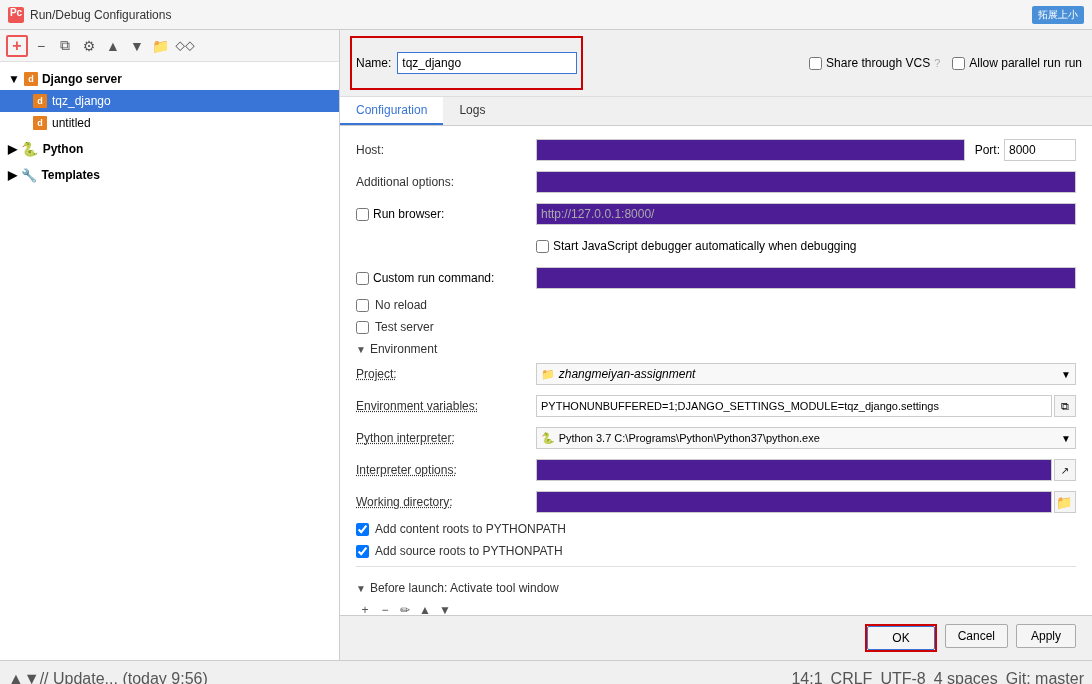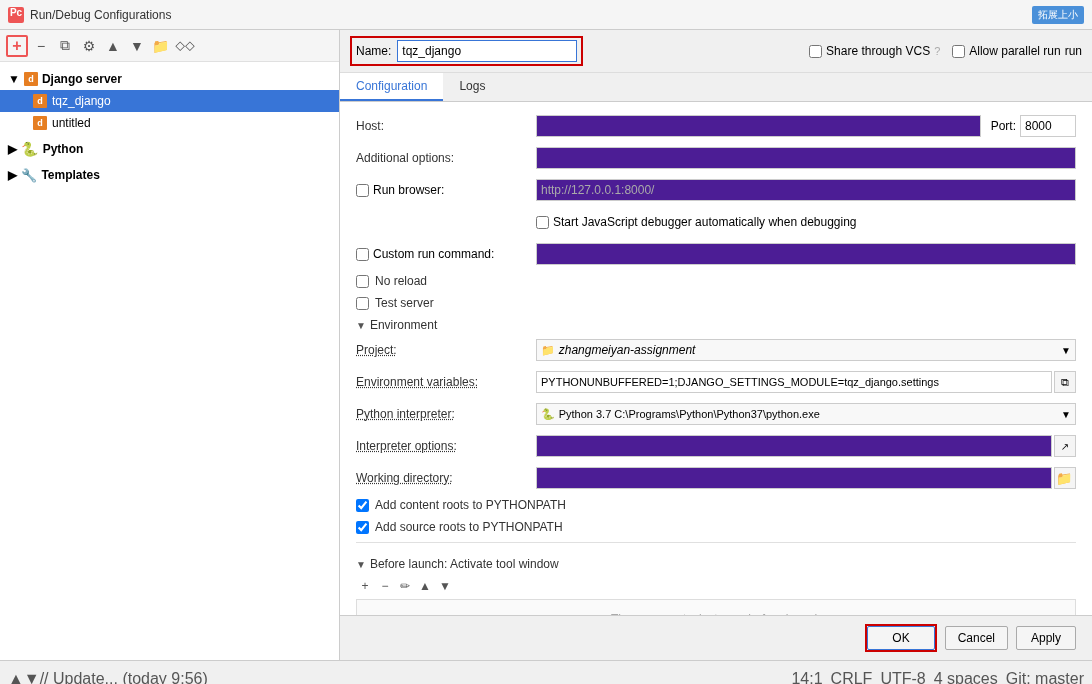--- a/index.html
+++ b/index.html
@@ -412,7 +412,7 @@
   <div class="right-panel">
 
     <div style="padding: 6px 10px; background: #f0f0f0; border-bottom: 1px solid #ddd; display: flex; align-items: center; gap: 8px;">
-      <div style="display: inline-flex; align-items: center; gap: 6px; border: 2px solid #cc0000; padding: 2px 4px;">
+      <div style="display: inline-flex; align-items: center; gap: 6px; border: 2px solid #cc0000; padding: 14px 4px;">
         <label style="font-size:12px;">Name:</label>
         <input type="text" class="name-input" style="border: 1px solid rgb(56, 117, 215); outline: none; width: 180px; height: 22px; font-size: 12px; padding: 2px 4px;" value="tqz_django">
       </div>

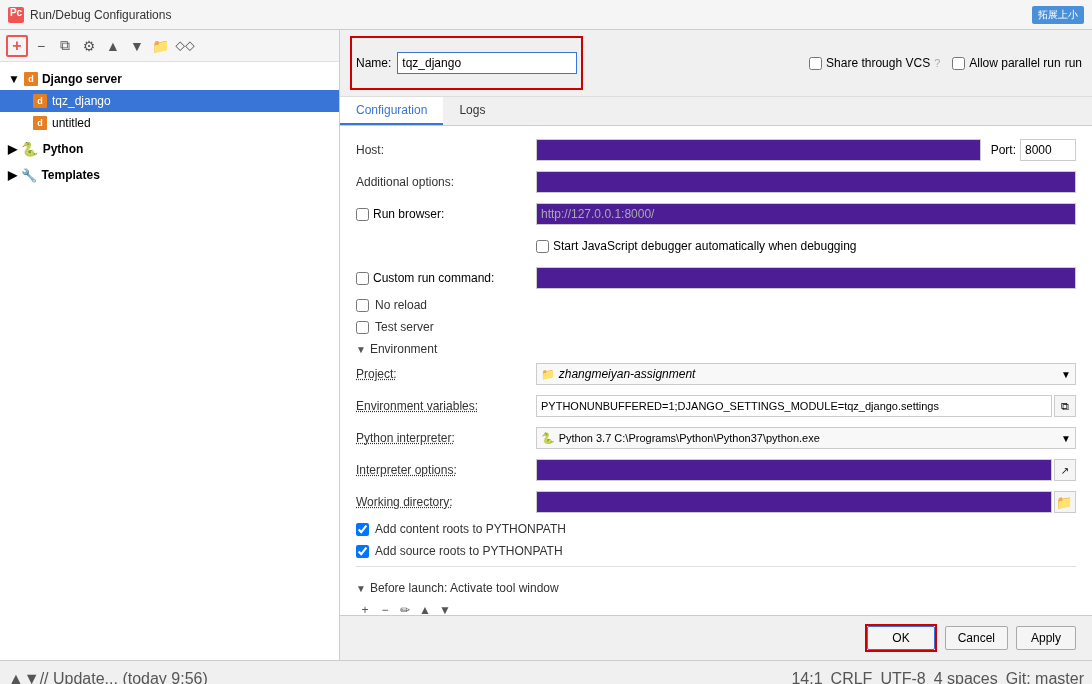--- a/index.html
+++ b/index.html
@@ -441,7 +441,7 @@
         <span class="form-label">Host:</span>
         <input type="text" class="form-input" style="flex: 1 1 0%;">
         <span style="margin-left: 10px; font-size: 12px;">Port:</span>
-        <input type="text" class="port-input" value="8000" style="margin-left: 4px; width: 56px; height: 22px; border: 1px solid rgb(204, 204, 204); padding: 2px 4px; font-size: 12px;">
+        <input type="text" class="port-input" value="8000" style="margin-left: 4px; width: 72px; height: 22px; border: 1px solid rgb(204, 204, 204); padding: 2px 4px; font-size: 12px;">
       </div>
 
       <div class="form-row">

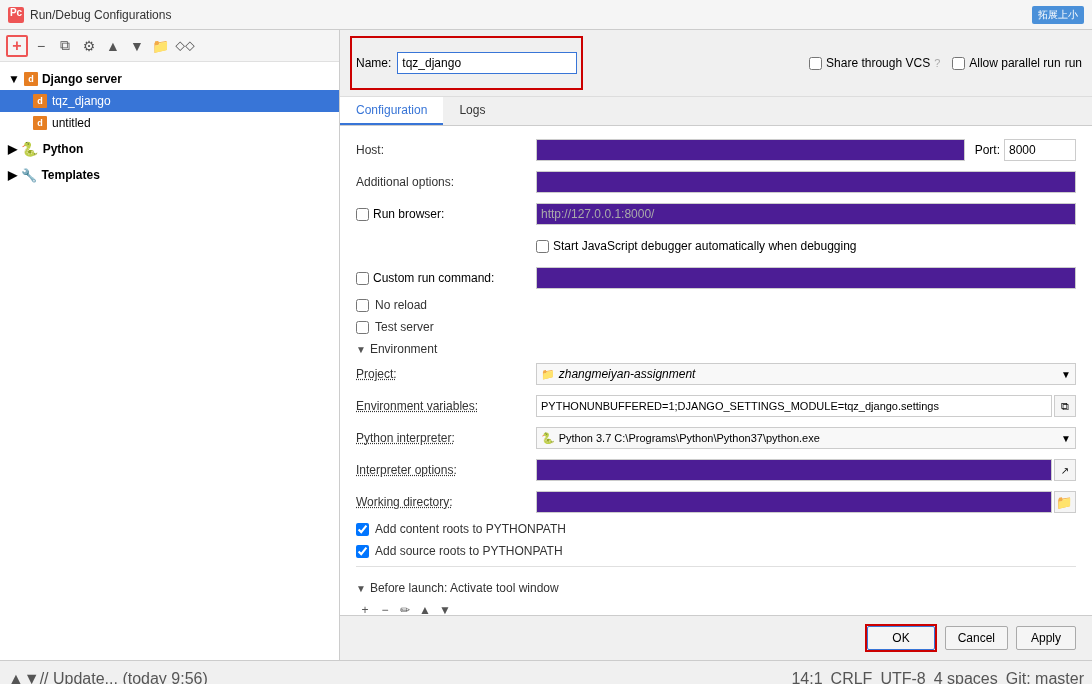--- a/index.html
+++ b/index.html
@@ -304,7 +304,7 @@
     
     .bottom-bar {
       display: flex;
-      align-items: center;
+      align-items: flex-start;
       justify-content: flex-end;
       gap: 8px;
       padding: 8px 16px;

